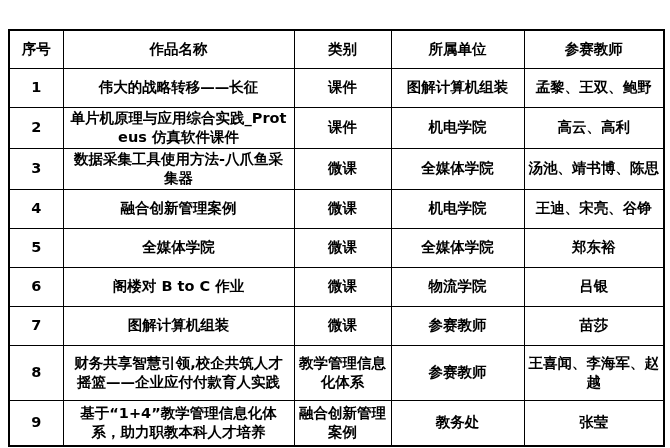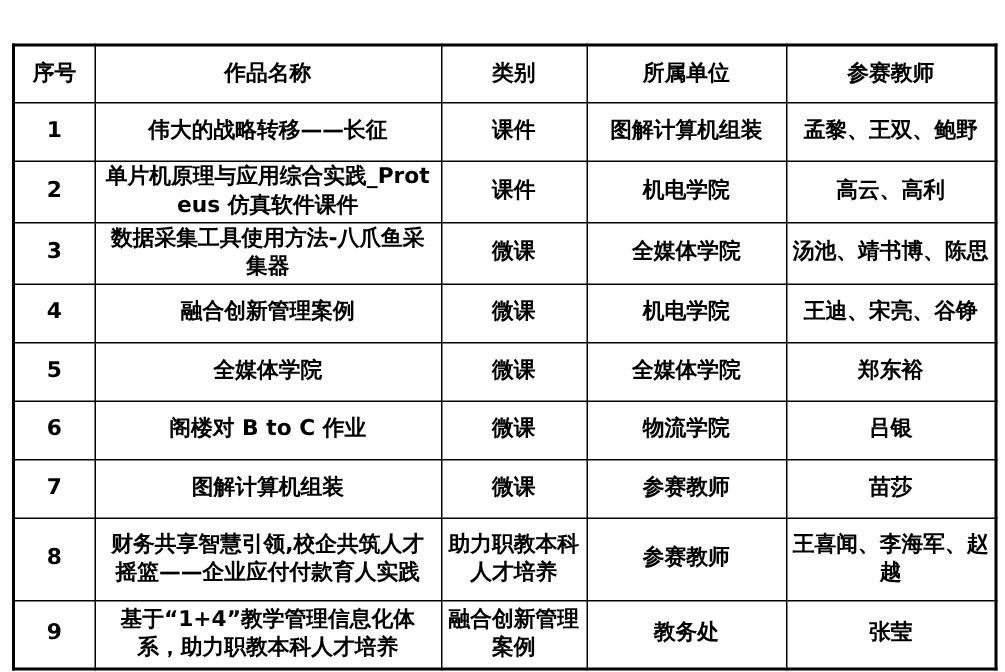--- a/index.html
+++ b/index.html
@@ -120,7 +120,7 @@
       <tr class="h-tall">
         <td>8</td>
         <td>财务共享智慧引领,校企共筑人才摇篮——企业应付付款育人实践</td>
-        <td>助力职教本科人才培养</td>
+        <td>教学管理信息化体系</td>
         <td>参赛教师</td>
         <td>王喜闻、李海军、赵越</td>
       </tr>

